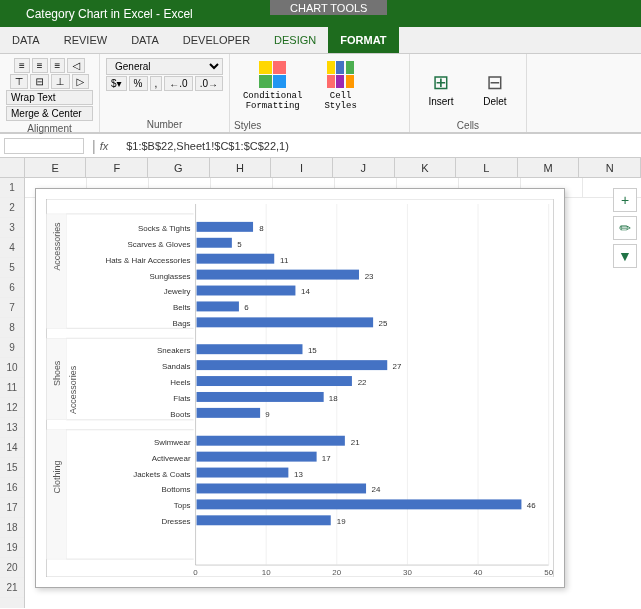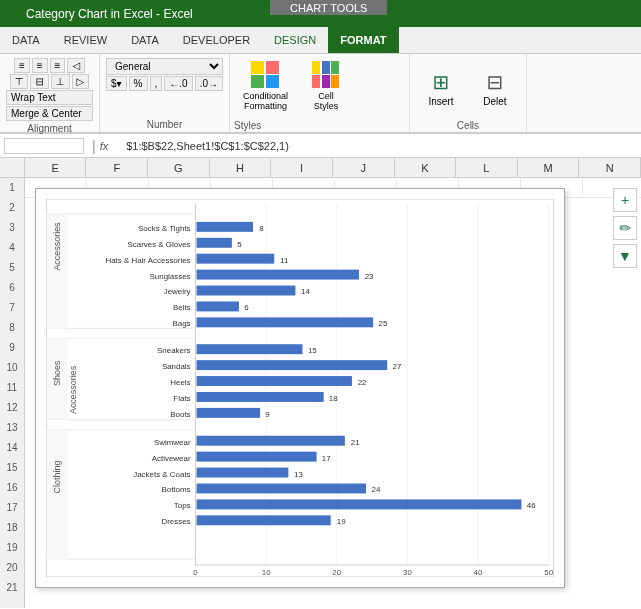--- a/index.html
+++ b/index.html
@@ -335,7 +335,7 @@
   </div>
 
   <div class="ribbon-group styles-group" style="min-width:180px; flex-direction:column; align-items:flex-start;">
-    <div style="display:flex; gap:4px; height:60px; align-items:flex-end;">
+    <div style="display:flex; gap:4px; height:60px; align-items:flex-end;font-family:Liberation Mono, monospace;">
       <div class="ribbon-big-btn" style="min-width:60px;">
         <div style="display:grid; grid-template-columns:1fr 1fr; gap:1px; width:28px; height:28px;">
           <div style="background:#ffd700; width:13px; height:13px;"></div>

